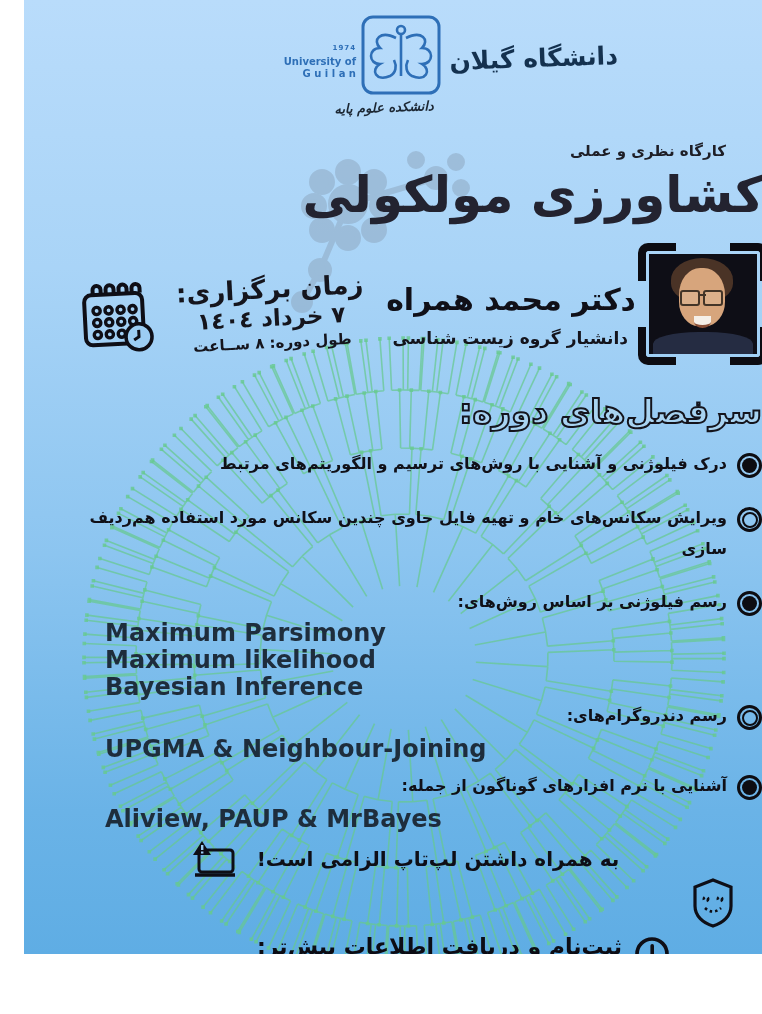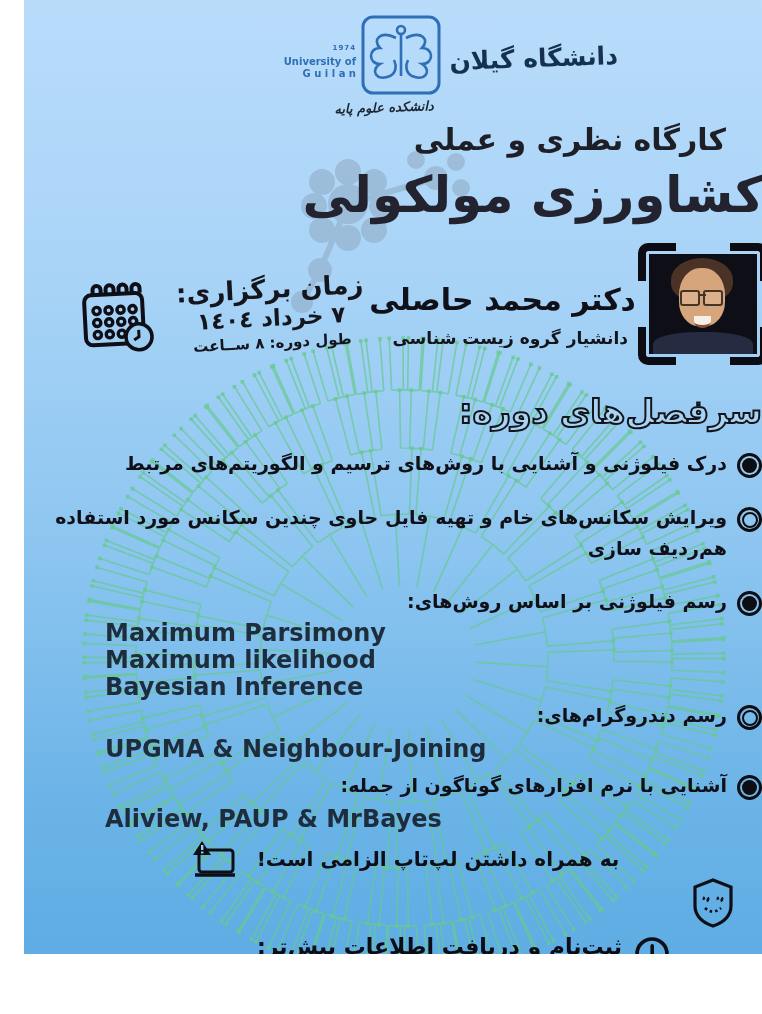--- a/index.html
+++ b/index.html
@@ -20,7 +20,7 @@
   .uni-fa{left:424px;top:44px;width:170px;color:#14314f;font-weight:800;font-size:25px;direction:rtl;transform:rotate(-2deg);}
   .faculty-fa{left:270px;top:100px;width:180px;text-align:center;color:#1c2733;font-weight:700;font-style:italic;font-size:13px;direction:rtl;transform:rotate(-2deg);}
   
-  .subtitle{right:60px;top:122px;color:#1e1e26;font-weight:900;font-size:30px;direction:rtl;}
+  .subtitle{right:60px;top:142px;color:#1e1e26;font-weight:900;font-size:15px;direction:rtl;}
   .main-title{right:22px;top:166px;color:#232330;font-weight:900;font-size:50px;direction:rtl;letter-spacing:-1px;}
   
   .vf{top:243px;right:18px;width:130px;height:122px;}

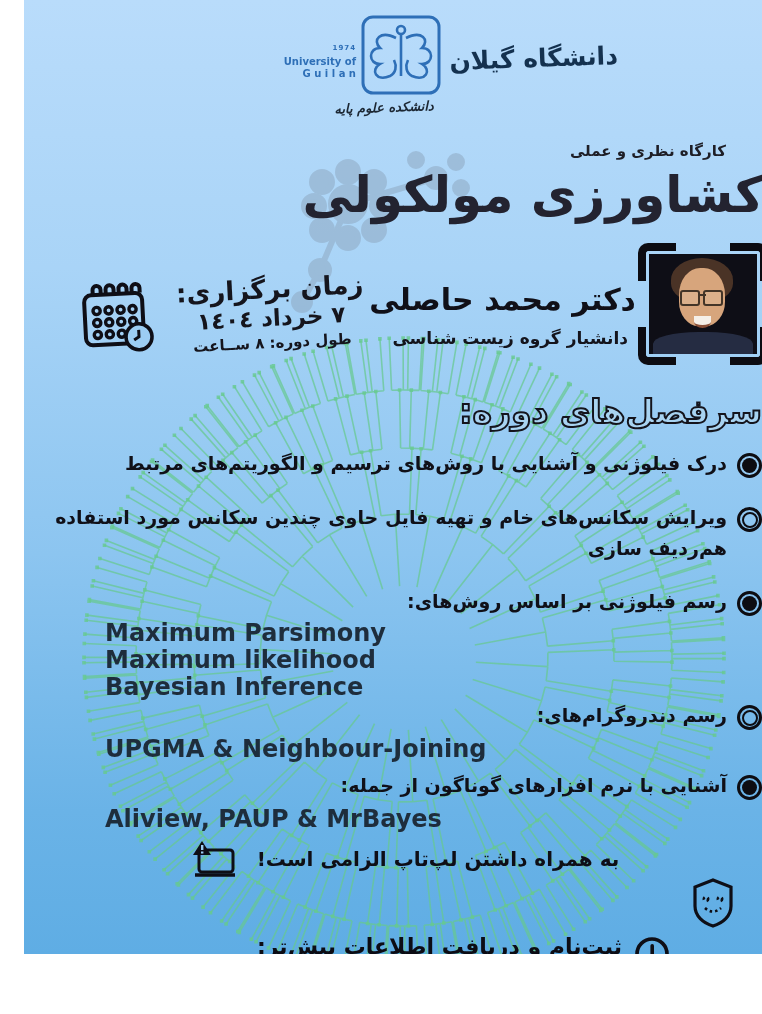--- a/index.html
+++ b/index.html
@@ -132,7 +132,7 @@
       <div class="c bl"></div>
       <div class="c br"></div>
   </div>
-  <div class="abs speaker-name">دکتر محمد حاصلی</div>
+  <div class="abs speaker-name">دکتر محمد همراه</div>
   <div class="abs speaker-role">دانشیار گروه زیست شناسی</div>
 
   <div class="abs schedule">

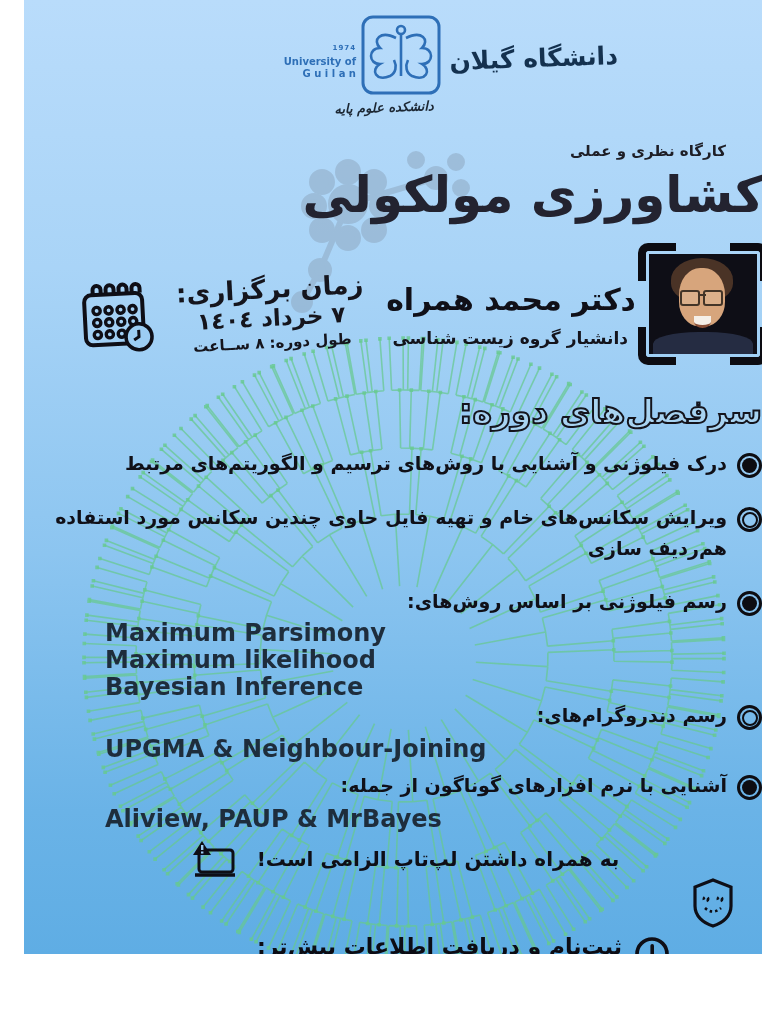--- a/index.html
+++ b/index.html
@@ -48,7 +48,7 @@
   .sch-dur{font-weight:800;font-size:15px;margin-top:3px;}
   
   .syll-heading{right:24px;top:392px;font-size:33px;font-weight:900;direction:rtl;color:#a8d3f1;-webkit-text-stroke:2px #14141c;}
-  .item{right:24px;left:30px;display:flex;direction:rtl;gap:10px;align-items:flex-start;color:#101018;font-weight:800;font-size:19px;line-height:31px;}
+  .item{right:24px;left:30px;display:flex;direction:rtl;gap:10px;align-items:flex-start;color:#101018;font-weight:800;font-size:16px;line-height:31px;}
   .bullet{width:19px;height:19px;border:3.5px solid #0d0d12;border-radius:50%;position:relative;flex:0 0 auto;margin-top:5px;}
   .bullet.filled::after{content:"";position:absolute;inset:2px;background:#0d0d12;border-radius:50%;}
   .bullet.hollow::after{content:"";position:absolute;inset:1.5px;border:2.5px solid #0d0d12;border-radius:50%;}

